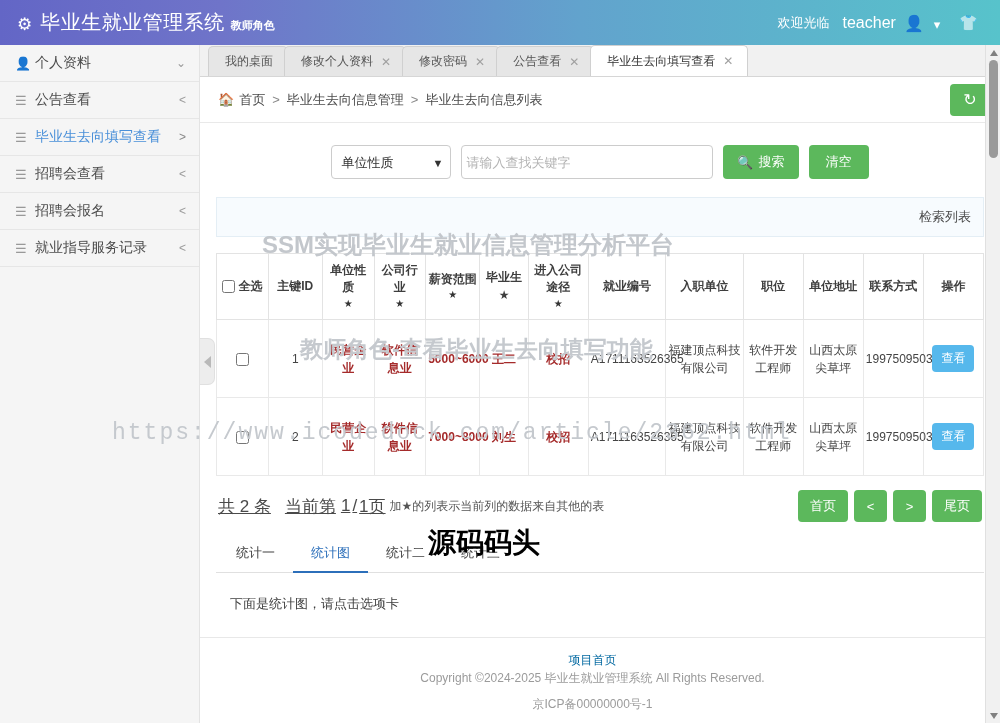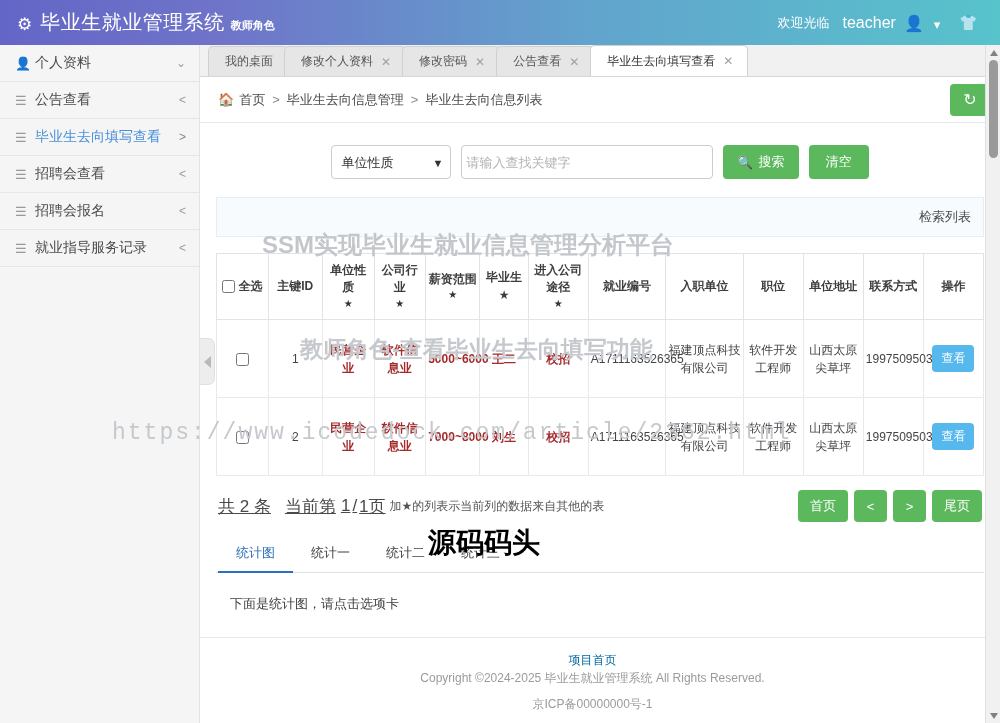--- a/index.html
+++ b/index.html
@@ -422,8 +422,8 @@
     </div>
 
     <div class="stattabs">
+      <div class="stattab">统计一</div>
       <div class="stattab active">统计图</div>
-      <div class="stattab">统计一</div>
       <div class="stattab">统计二</div>
       <div class="stattab">统计三</div>
     </div>

